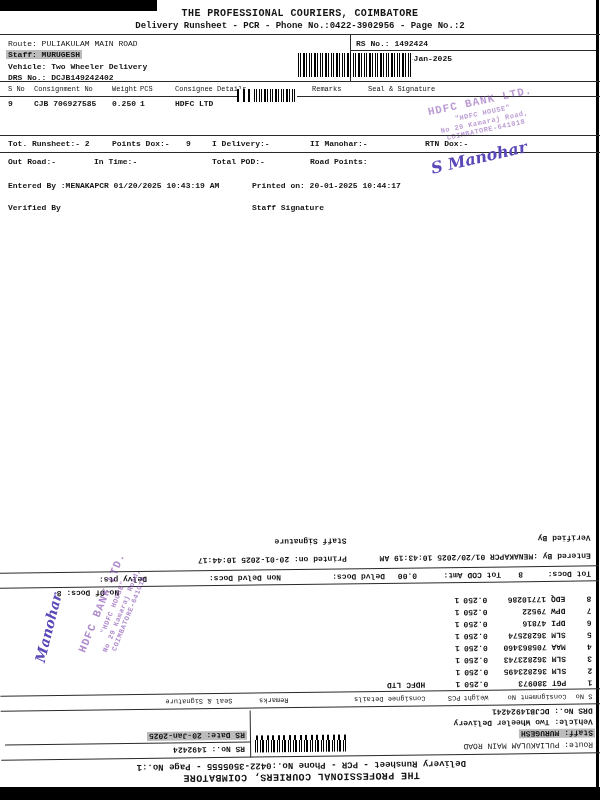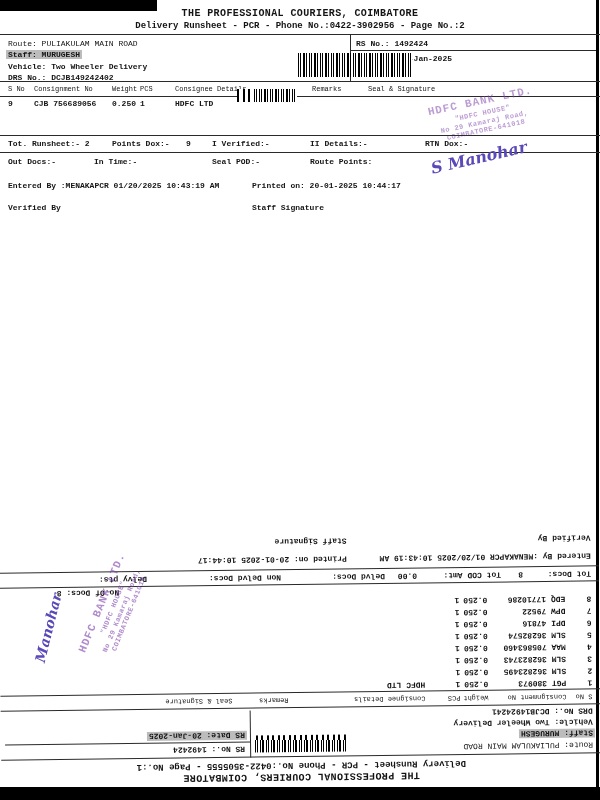--- a/index.html
+++ b/index.html
@@ -91,7 +91,7 @@
 
       <div class="grid trow">
         <span>9</span>
-        <span>CJB 756689056</span>
+        <span>CJB 706927585</span>
         <span>0.250</span>
         <span>1</span>
         <span>HDFC LTD</span>

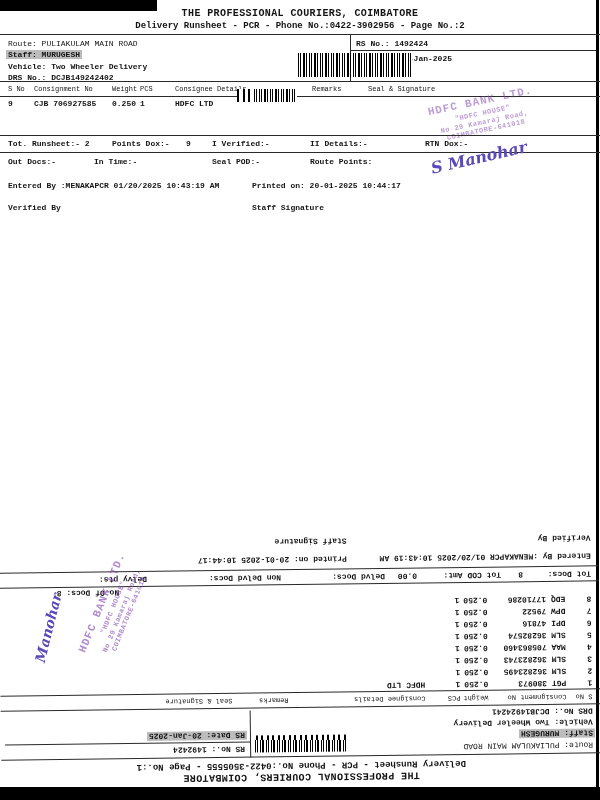--- a/index.html
+++ b/index.html
@@ -114,7 +114,7 @@
   <span class="t b" style="top:139px;left:8px">Tot. Runsheet:- 2</span>
   <span class="t b" style="top:139px;left:112px">Points Dox:-</span>
   <span class="t b" style="top:139px;left:186px">9</span>
-  <span class="t b" style="top:139px;left:212px">I Verified:-</span>
+  <span class="t b" style="top:139px;left:212px">I Delivery:-</span>
   <span class="t b" style="top:139px;left:310px">II Details:-</span>
   <span class="t b" style="top:139px;left:425px">RTN Dox:-</span>
 

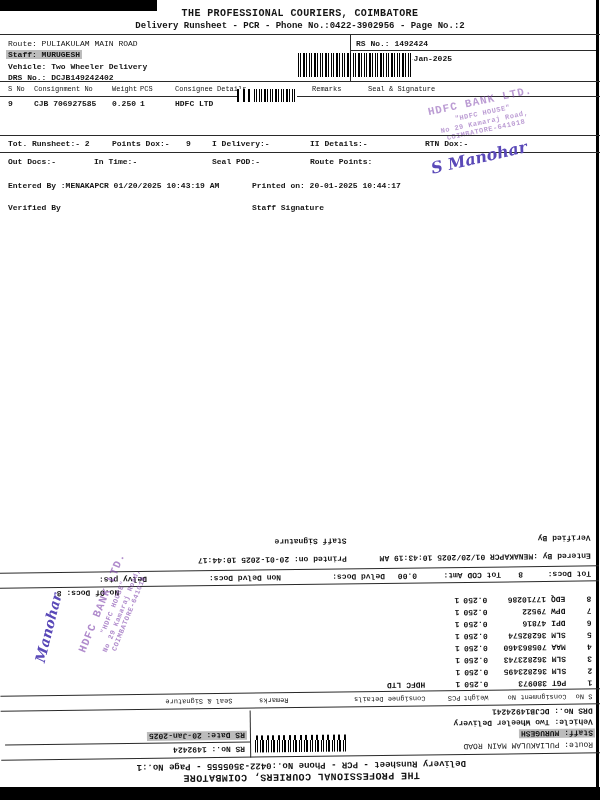--- a/index.html
+++ b/index.html
@@ -115,7 +115,7 @@
   <span class="t b" style="top:139px;left:112px">Points Dox:-</span>
   <span class="t b" style="top:139px;left:186px">9</span>
   <span class="t b" style="top:139px;left:212px">I Delivery:-</span>
-  <span class="t b" style="top:139px;left:310px">II Details:-</span>
+  <span class="t b" style="top:139px;left:310px">II Manohar:-</span>
   <span class="t b" style="top:139px;left:425px">RTN Dox:-</span>
 
   <div class="hr" style="left:0;top:152px;width:600px;"></div>

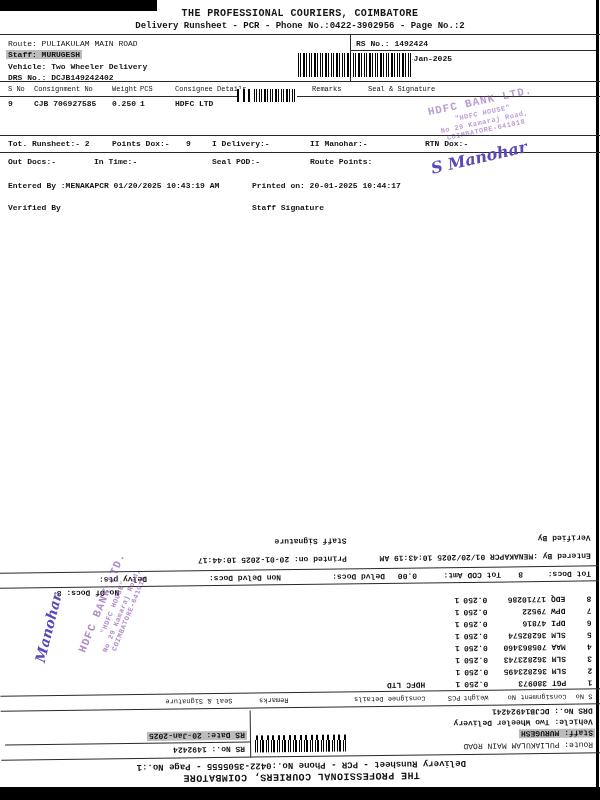--- a/index.html
+++ b/index.html
@@ -120,7 +120,7 @@
 
   <div class="hr" style="left:0;top:152px;width:600px;"></div>
 
-  <span class="t b" style="top:157px;left:8px">Out Docs:-</span>
+  <span class="t b" style="top:157px;left:8px">Out Road:-</span>
   <span class="t b" style="top:157px;left:94px">In Time:-</span>
   <span class="t b" style="top:157px;left:212px">Seal POD:-</span>
   <span class="t b" style="top:157px;left:310px">Route Points:</span>

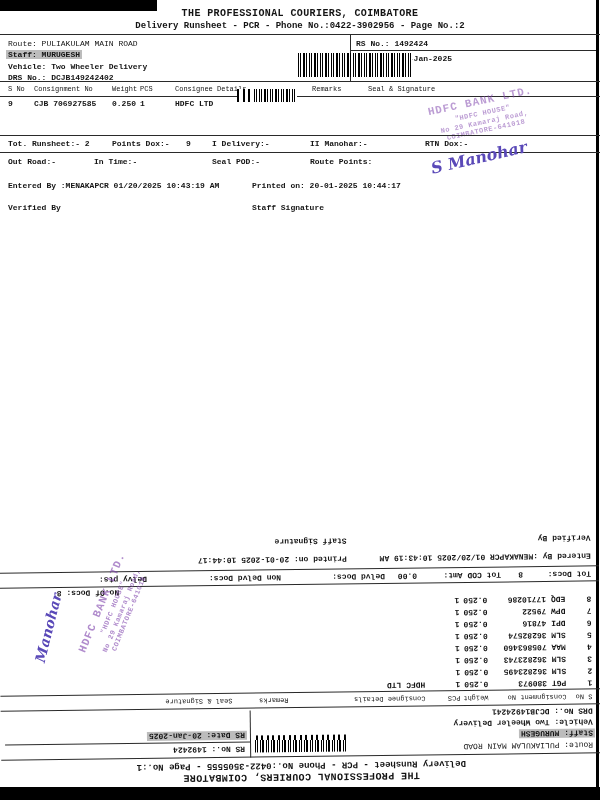--- a/index.html
+++ b/index.html
@@ -122,7 +122,7 @@
 
   <span class="t b" style="top:157px;left:8px">Out Road:-</span>
   <span class="t b" style="top:157px;left:94px">In Time:-</span>
-  <span class="t b" style="top:157px;left:212px">Seal POD:-</span>
+  <span class="t b" style="top:157px;left:212px">Total POD:-</span>
   <span class="t b" style="top:157px;left:310px">Route Points:</span>
 
   <div class="sig" style="left:430px;top:148px;font-size:16px;transform:rotate(-13deg);">S Manohar</div>

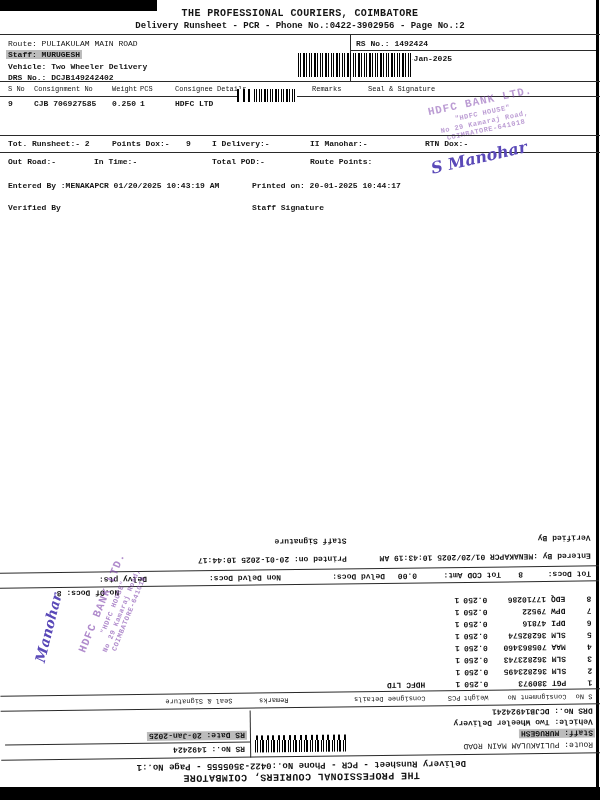--- a/index.html
+++ b/index.html
@@ -123,7 +123,7 @@
   <span class="t b" style="top:157px;left:8px">Out Road:-</span>
   <span class="t b" style="top:157px;left:94px">In Time:-</span>
   <span class="t b" style="top:157px;left:212px">Total POD:-</span>
-  <span class="t b" style="top:157px;left:310px">Route Points:</span>
+  <span class="t b" style="top:157px;left:310px">Road Points:</span>
 
   <div class="sig" style="left:430px;top:148px;font-size:16px;transform:rotate(-13deg);">S Manohar</div>
 

